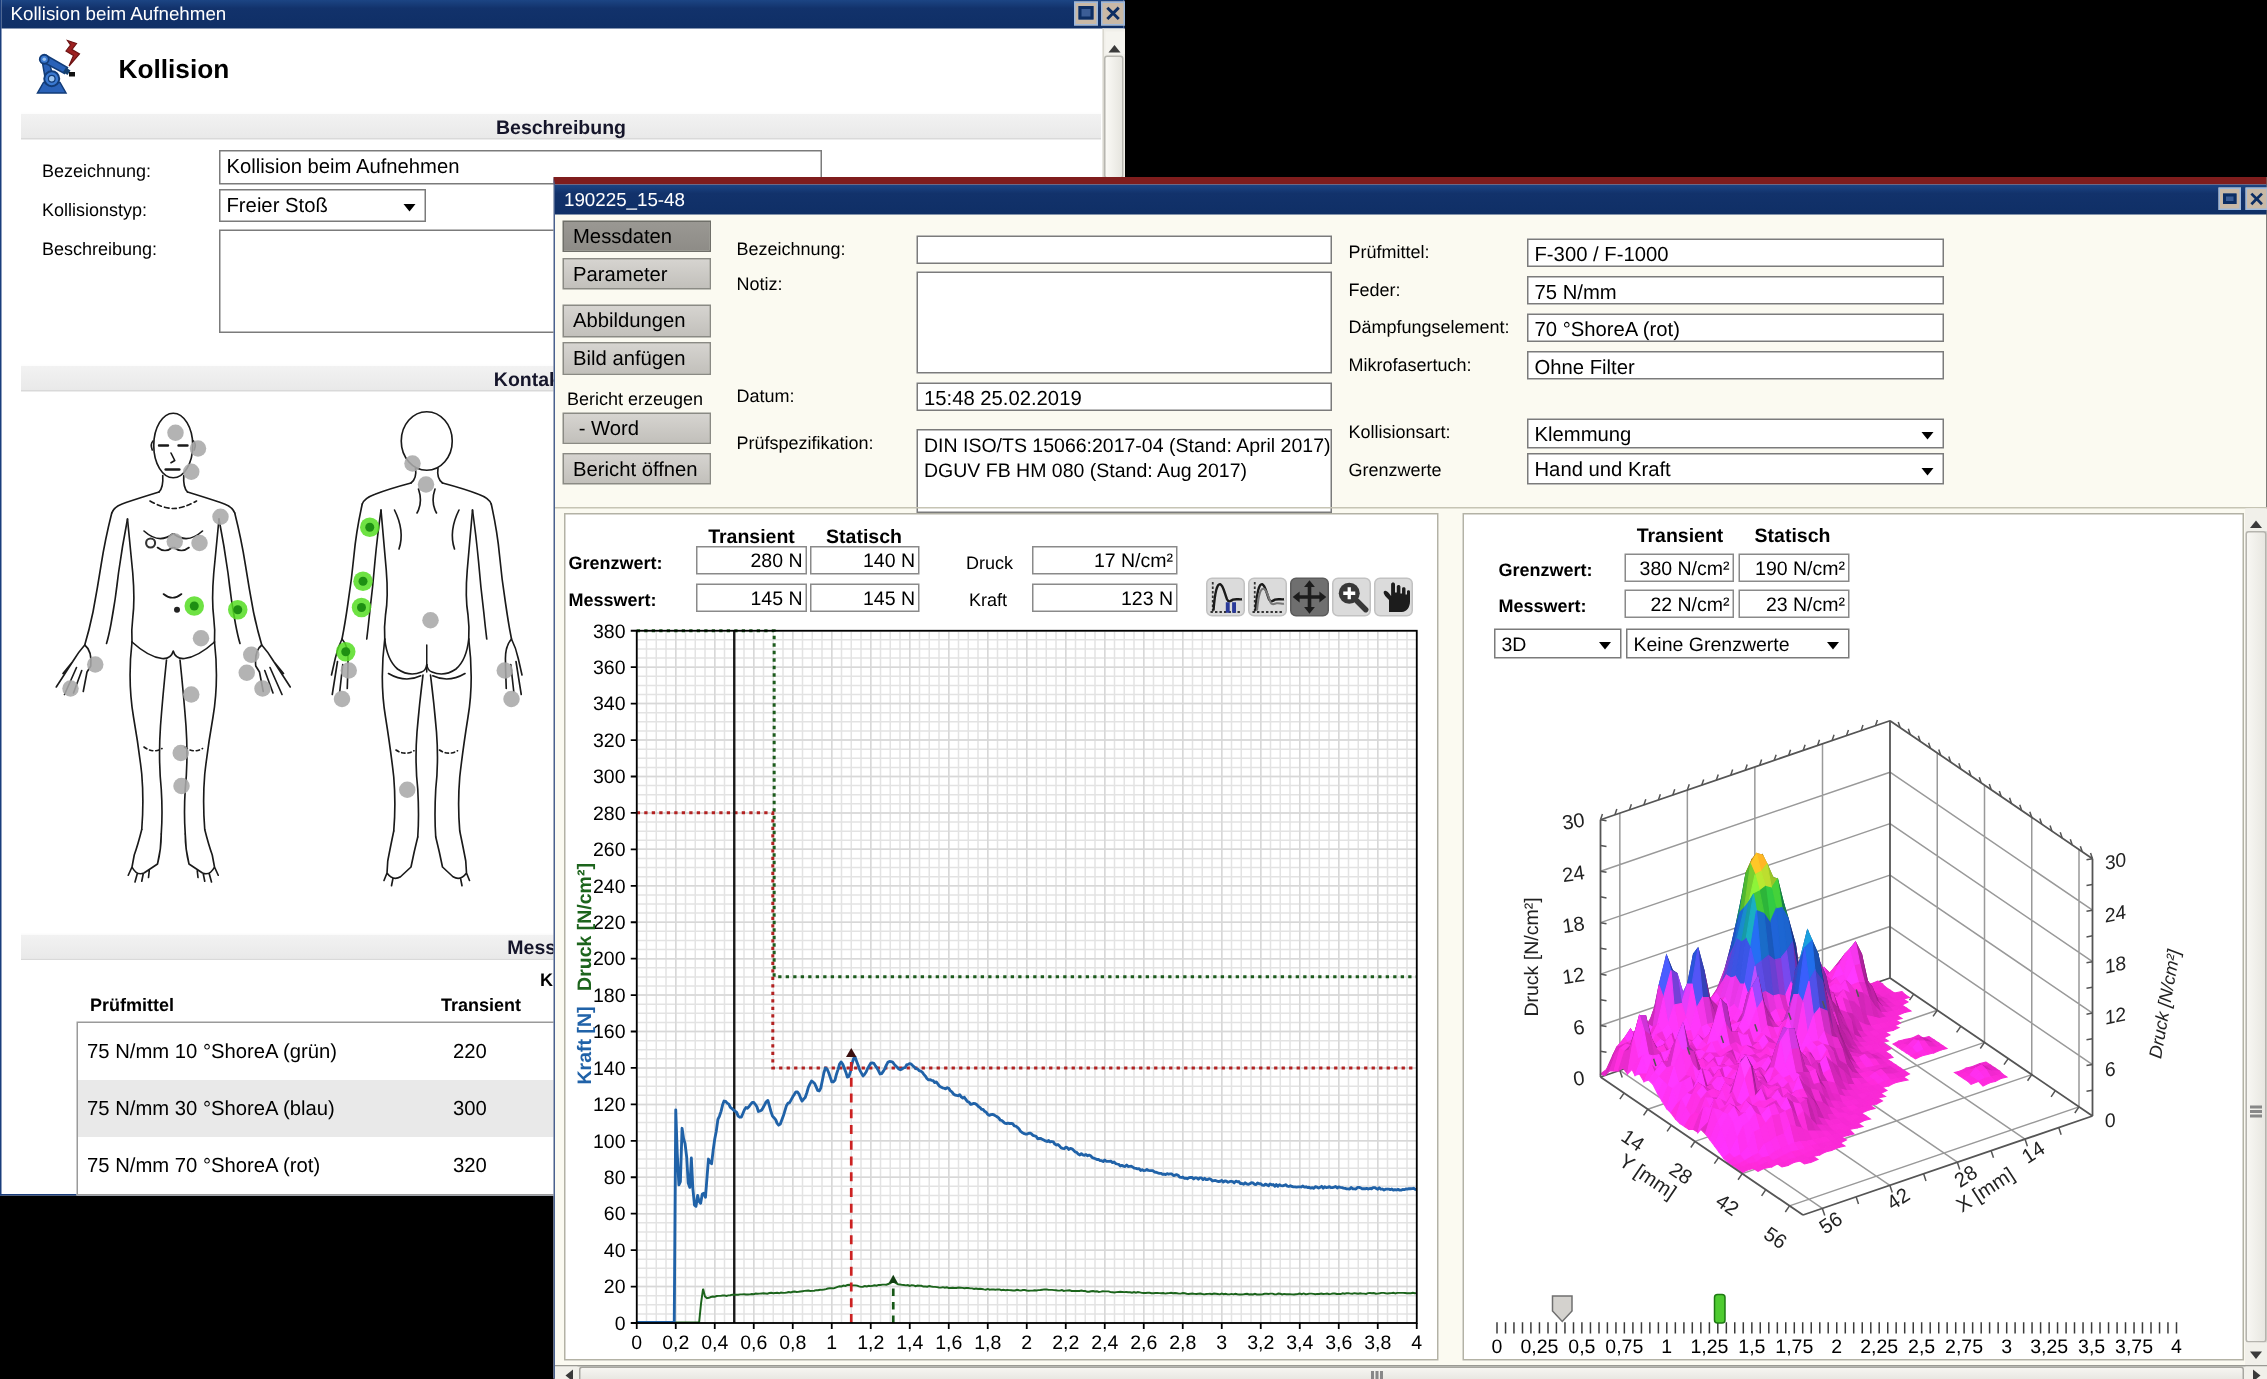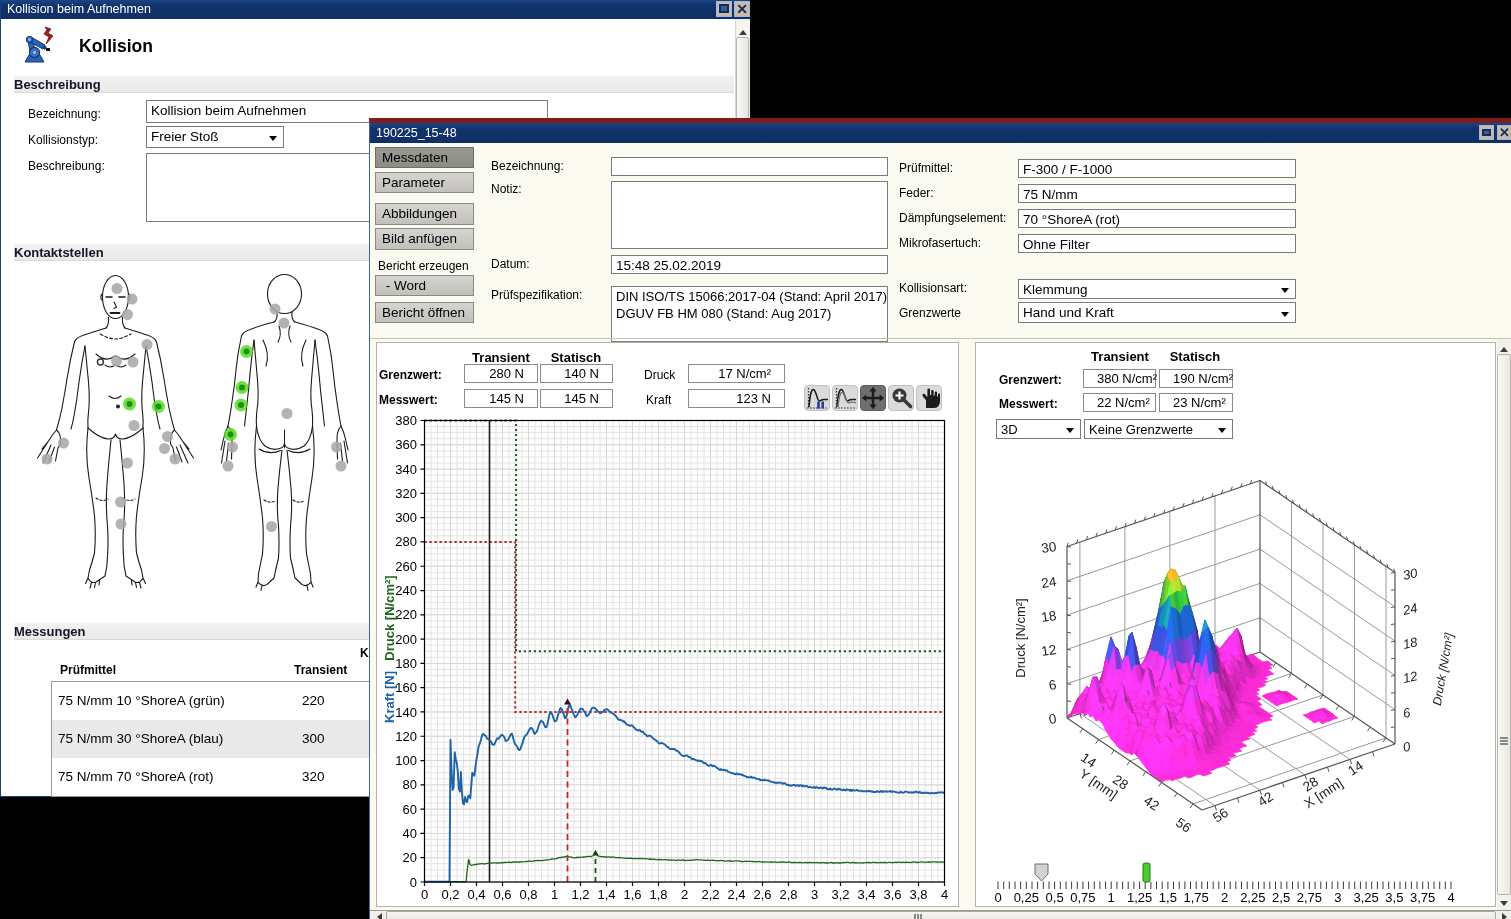--- a/index.html
+++ b/index.html
@@ -5,7 +5,7 @@
 .abs{position:absolute}
 .win{position:absolute;background:#fff}
 .tbar{position:absolute;left:0;top:0;right:0;height:19px;background:linear-gradient(#1c4584,#12326b 30%,#0f2f66);color:#fff;font-size:12.5px;line-height:19px;padding-left:6px}
-.band{position:absolute;background:linear-gradient(#f2f2f2,#e9e9e9);border-top:1px solid #fdfdfd;border-bottom:1px solid #d9d9d9;font-weight:bold;font-size:13px;color:#15152a;line-height:17px}
+.band{position:absolute;background:linear-gradient(#f2f2f2,#e9e9e9);border-top:1px solid #fdfdfd;border-bottom:1px solid #d9d9d9;font-weight:bold;font-size:13px;color:#15152a;text-align:center;line-height:17px}
 .lbl{position:absolute;font-size:12px;color:#000;white-space:nowrap}
 .inp{position:absolute;background:#fff;border:1px solid #7b7b7b;font-size:13.5px;color:#000;padding:1px 4px;line-height:18px;white-space:nowrap;overflow:hidden}
 .cmb{position:absolute;background:#fff;border:1px solid #7b7b7b;font-size:13.5px;color:#000;padding:1px 4px;line-height:18px;white-space:nowrap}

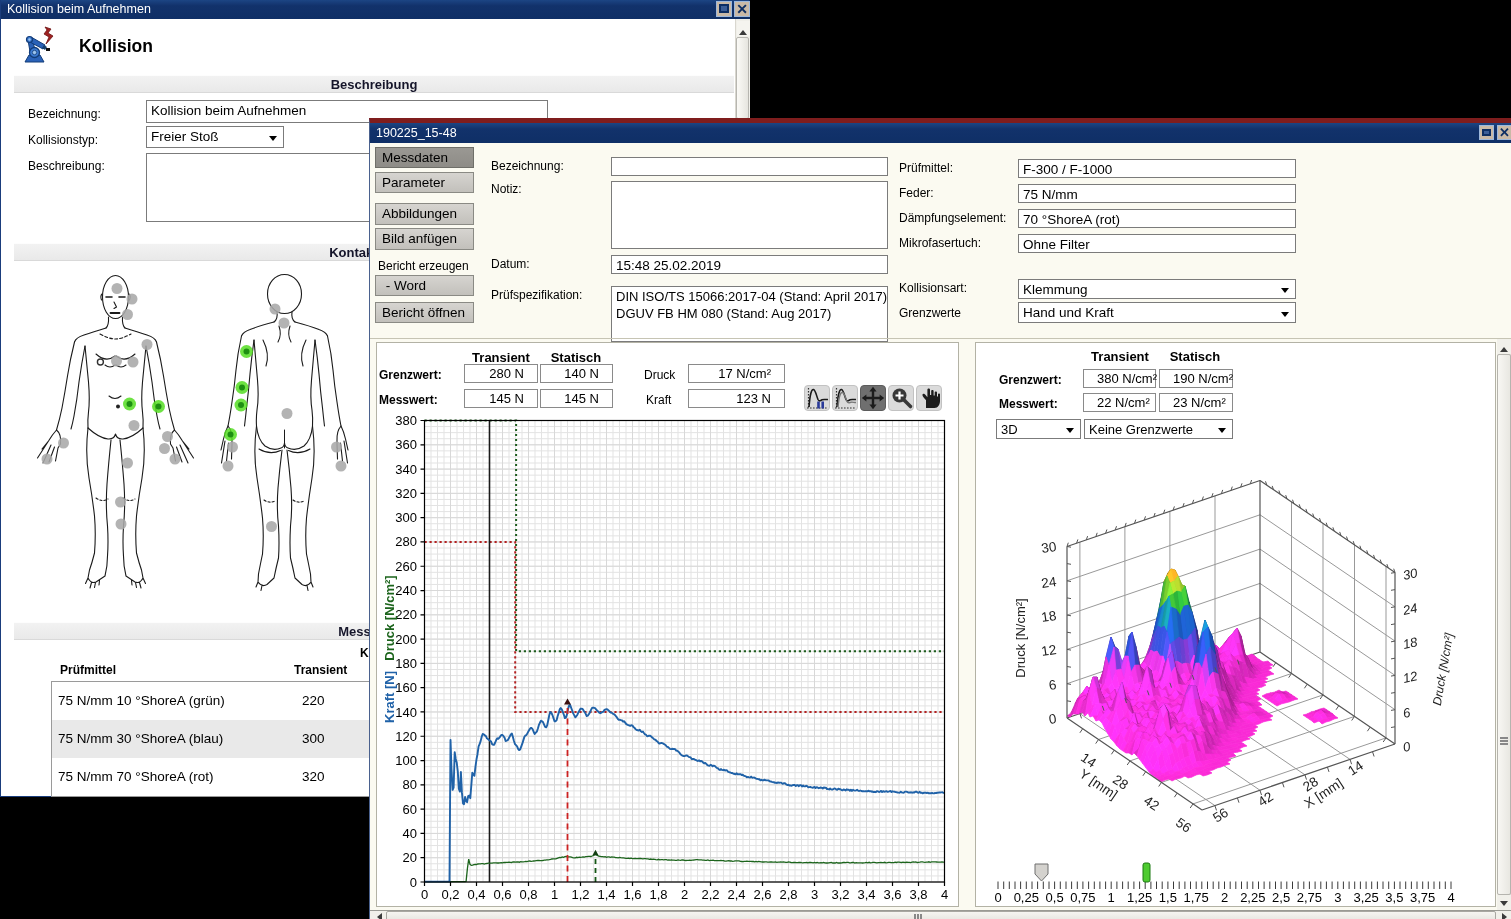--- a/index.html
+++ b/index.html
@@ -11,7 +11,7 @@
 .cmb{position:absolute;background:#fff;border:1px solid #7b7b7b;font-size:13.5px;color:#000;padding:1px 4px;line-height:18px;white-space:nowrap}
 .cmb:after{content:"";position:absolute;right:6px;top:50%;margin-top:-1px;border:4px solid transparent;border-top:5px solid #000}
 .btn{position:absolute;background:linear-gradient(#d6d4d0,#c2c0bb);border:1px solid #8a8a84;font-size:13.5px;color:#000;text-align:left;padding:2px 6px;line-height:16px}
-.vbox{position:absolute;background:#fff;border:1px solid #8a8a8a;font-size:13px;color:#000;text-align:right;padding:1px 13px;line-height:16px;white-space:nowrap}
+.vbox{position:absolute;background:#fff;border:1px solid #8a8a8a;font-size:13px;color:#000;text-align:right;padding:1px 2px;line-height:16px;white-space:nowrap}
 .bld{font-weight:bold}
 svg text{font-family:"Liberation Sans",sans-serif}
 </style></head><body>

